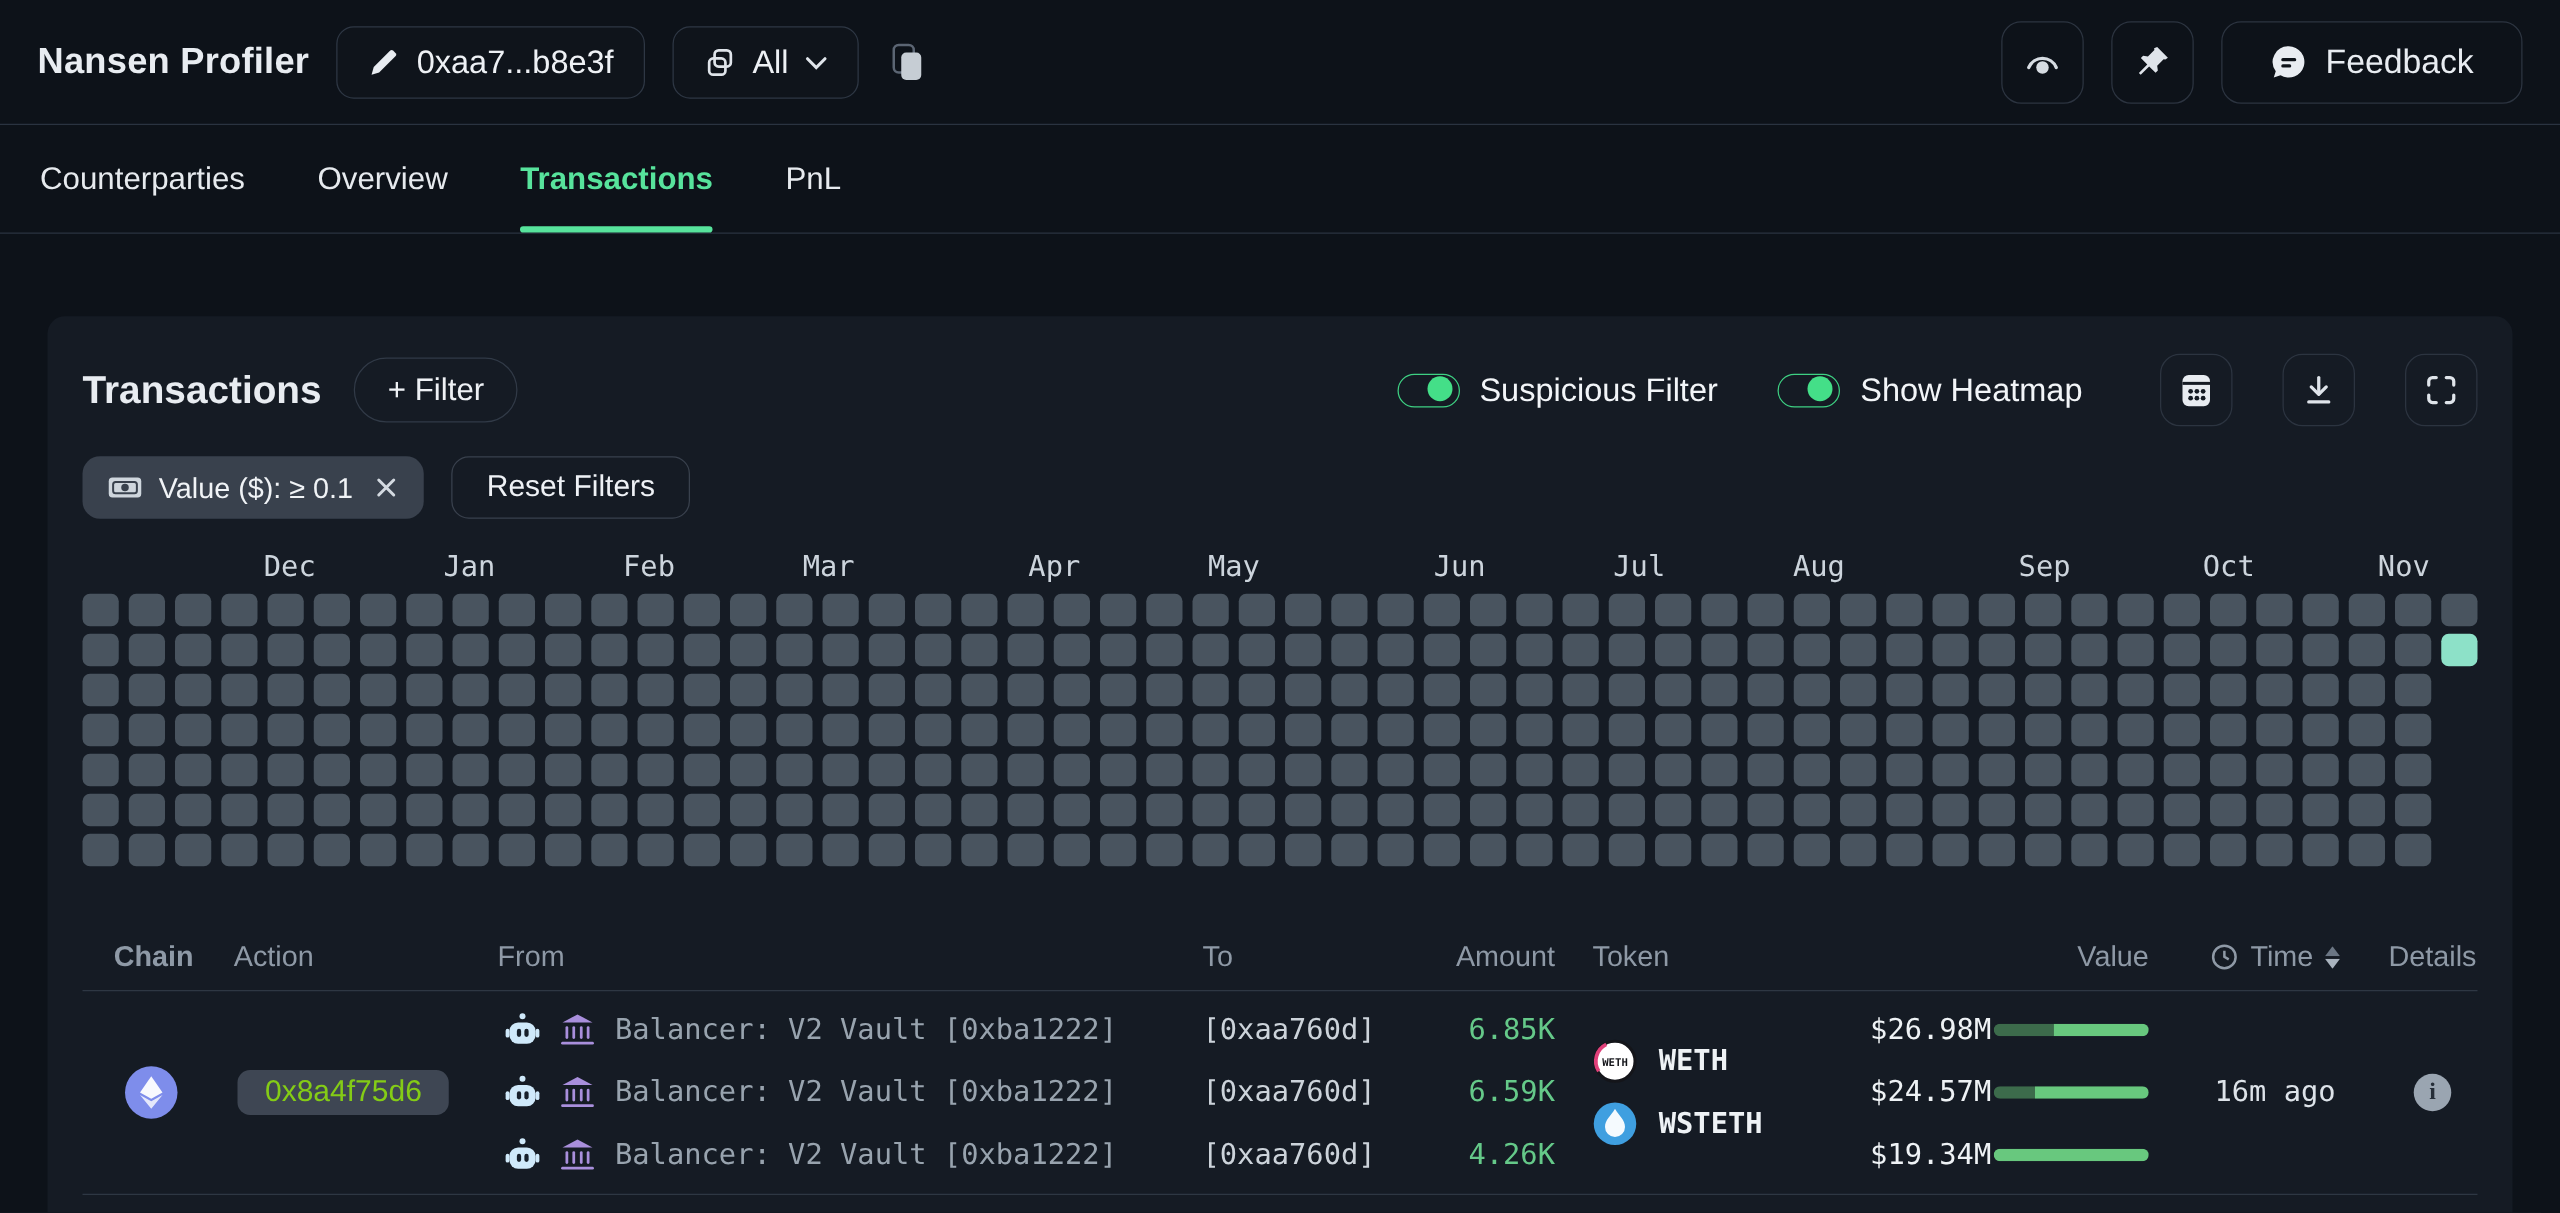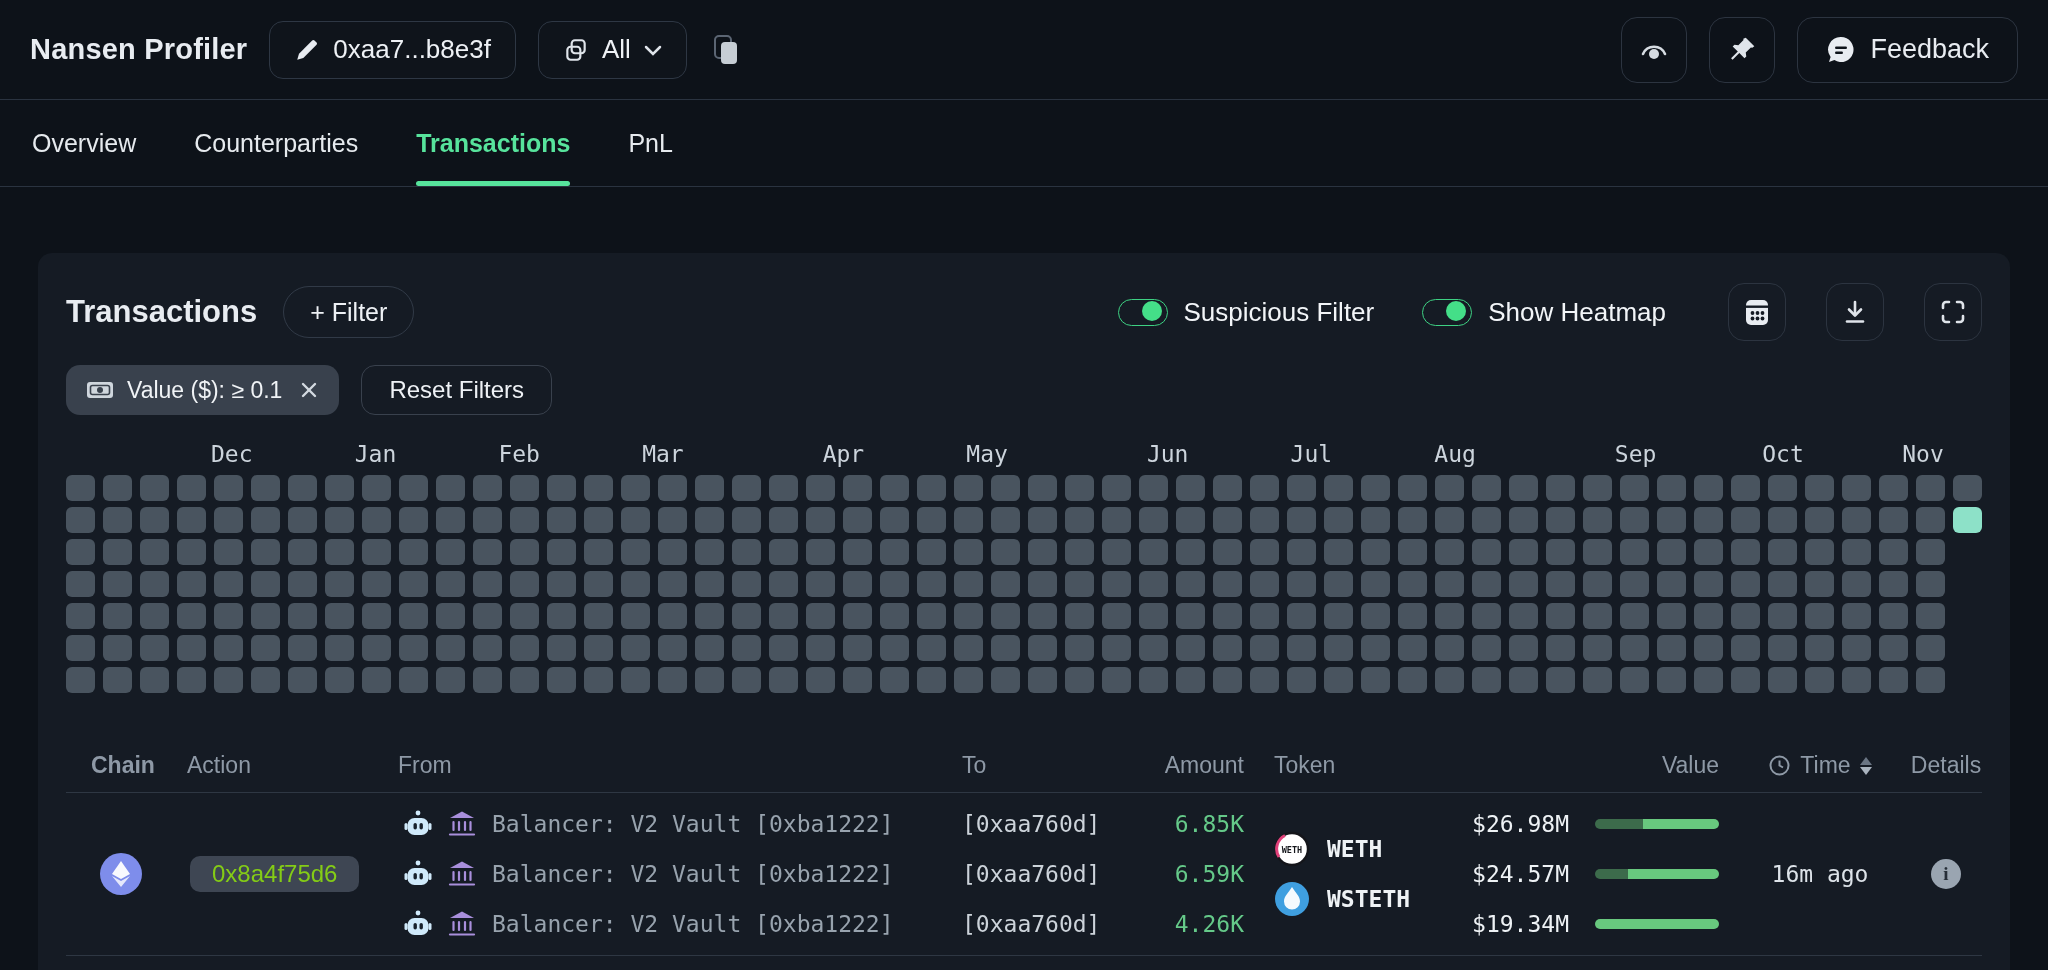--- a/index.html
+++ b/index.html
@@ -29,7 +29,7 @@
     display:flex; align-items:center; justify-content:center; cursor:pointer;
   }
   .feedback-btn {
-    height:66px; display:flex; align-items:center; gap:14px; padding:0 28px;
+    height:66px; display:flex; align-items:center; gap:14px; padding:0 38px;
     border:1.5px solid #2c3440; border-radius:16px; font-size:27px; cursor:pointer;
   }
 

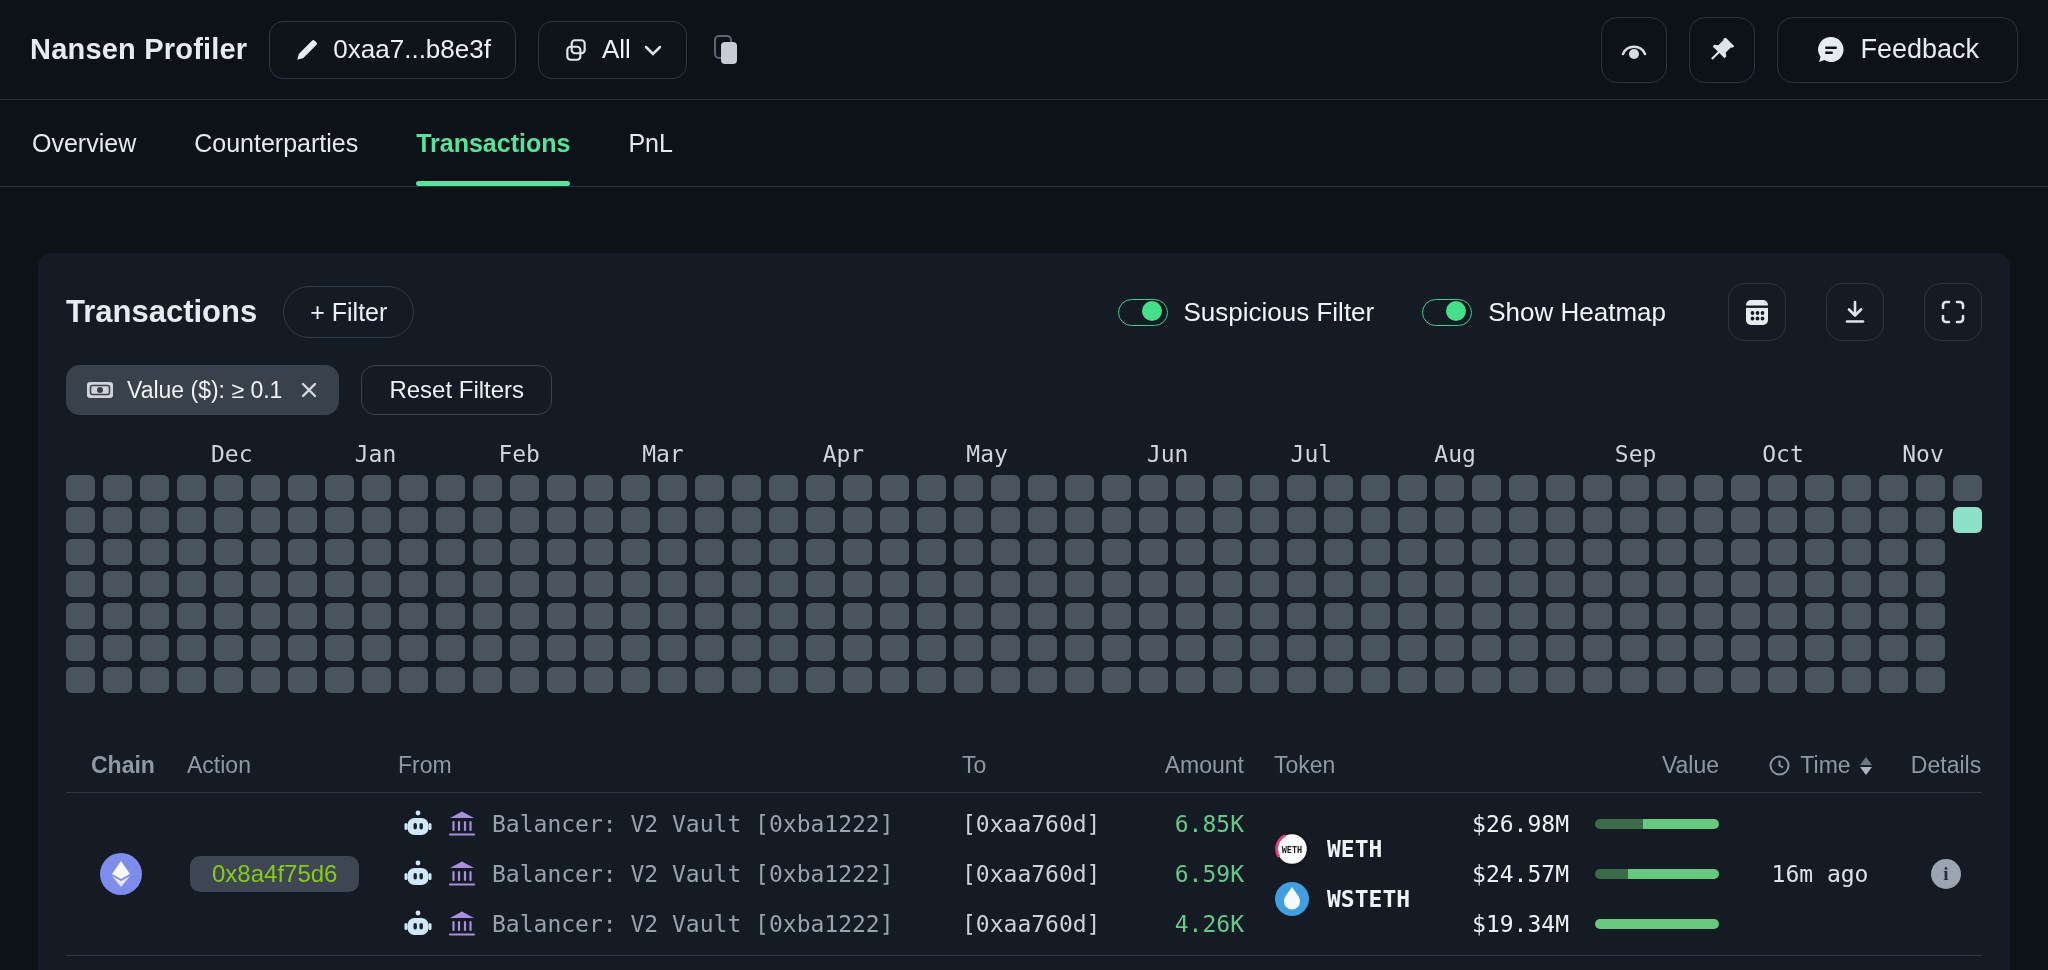--- a/index.html
+++ b/index.html
@@ -228,8 +228,8 @@
 </header>
 
 <nav class="tabbar">
+  <div class="tab">Counterparties</div>
   <div class="tab">Overview</div>
-  <div class="tab">Counterparties</div>
   <div class="tab active">Transactions</div>
   <div class="tab">PnL</div>
 </nav>

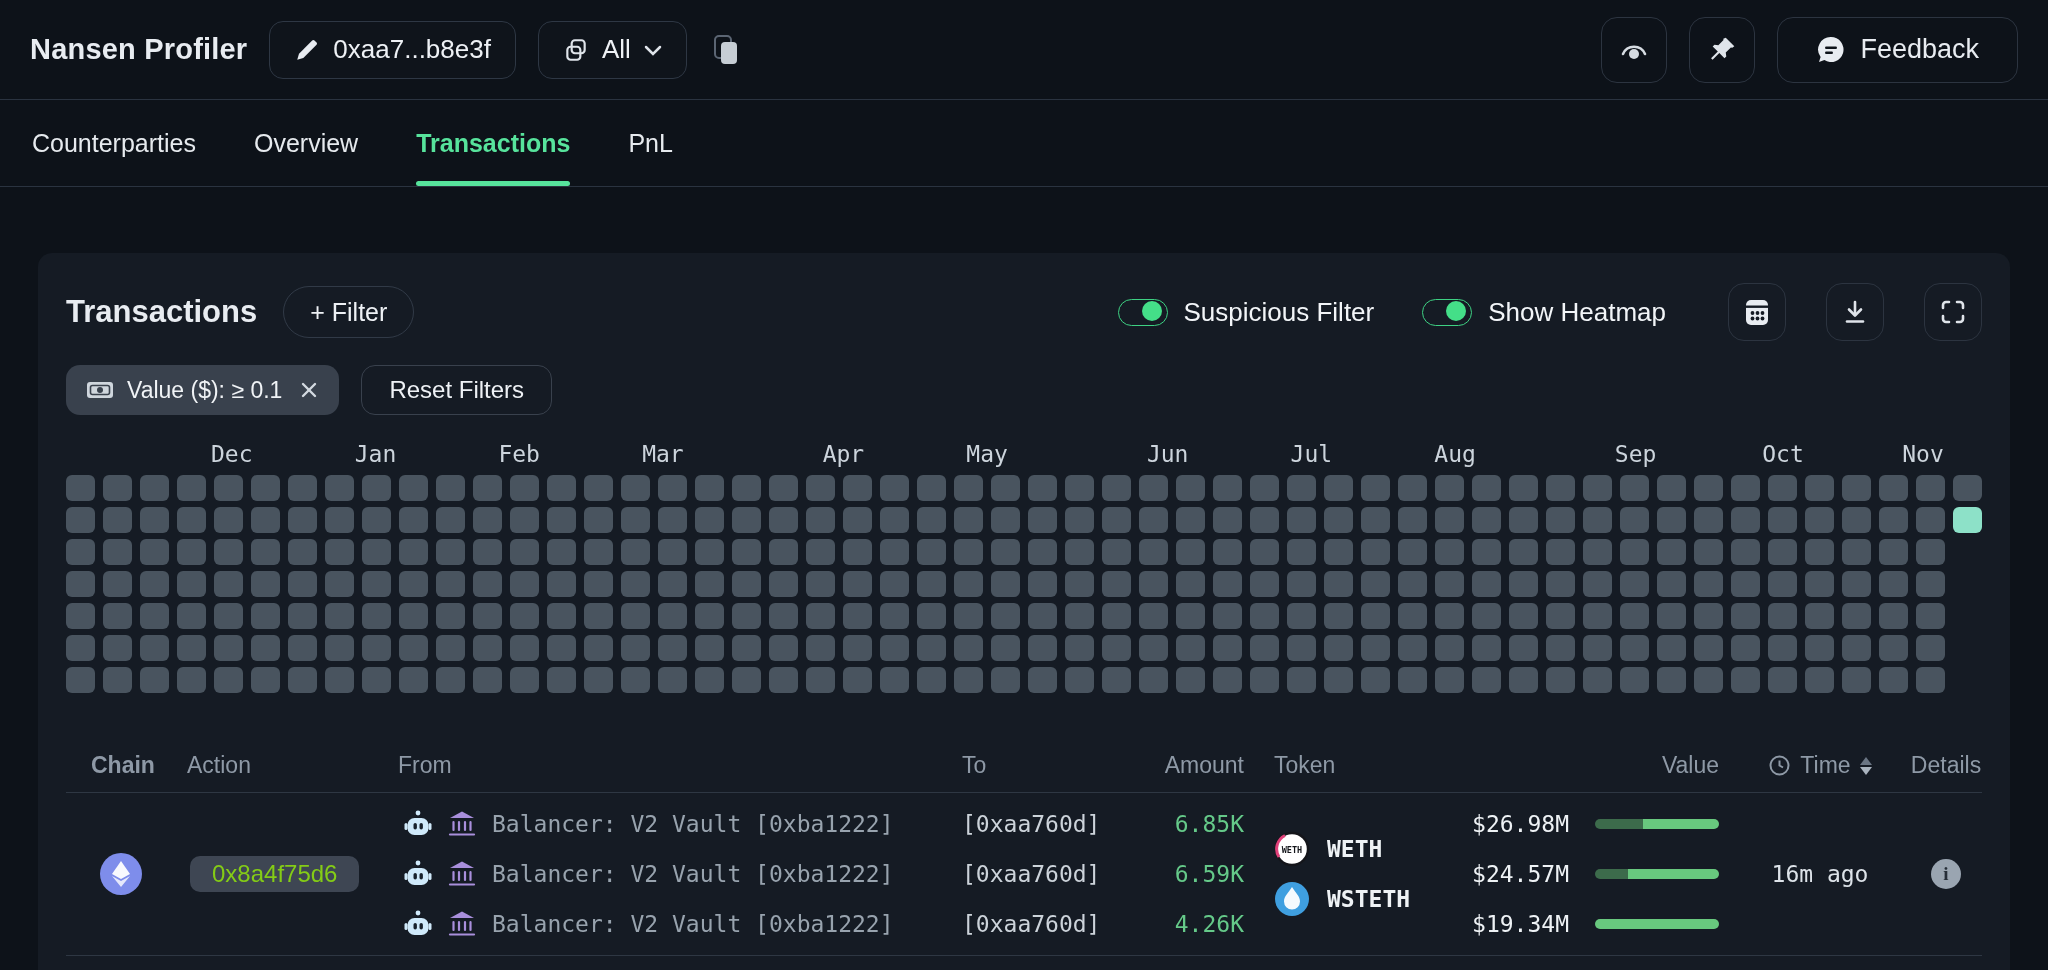--- a/index.html
+++ b/index.html
@@ -142,7 +142,7 @@
   .amt-text { font-family:"DejaVu Sans Mono", monospace; font-size:23px; color:var(--amount-green,#65c989); }
   .tok-sub { gap:17px; padding-left:26px; }
   .tok-name { font-family:"DejaVu Sans Mono", monospace; font-size:23px; font-weight:600; color:#eef2f5; }
-  .val-sub { justify-content:flex-end; gap:26px; padding-right:11px; }
+  .val-sub { justify-content:flex-end; gap:2px; padding-right:11px; }
   .val-text { font-family:"DejaVu Sans Mono", monospace; font-size:23px; color:#eef2f5; }
   .val-bar { width:124px; height:10px; border-radius:5px; overflow:hidden; display:flex; }
   .val-bar .seg-dark { background:var(--bar-dark,#3c6b4b); height:100%; }

